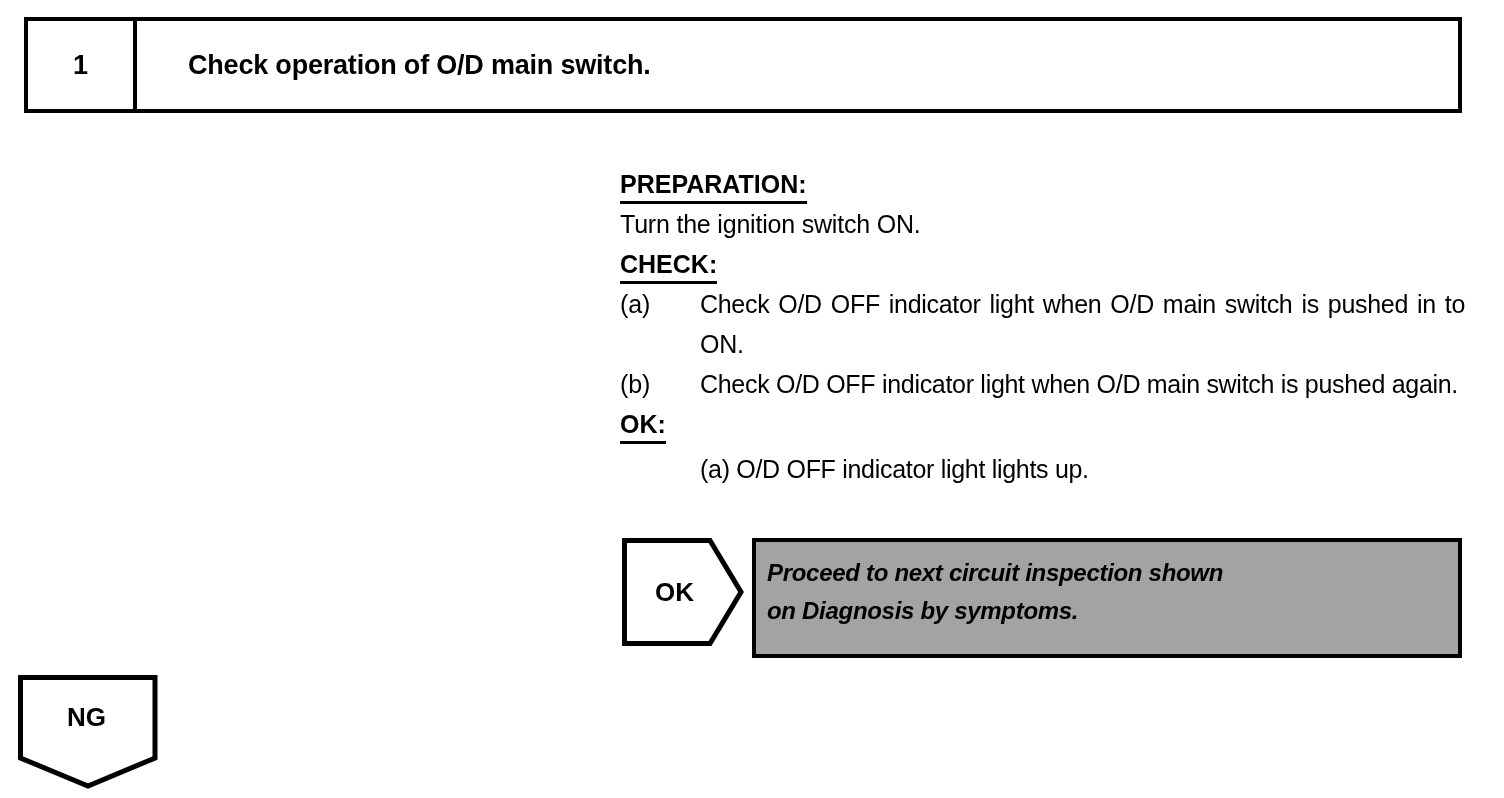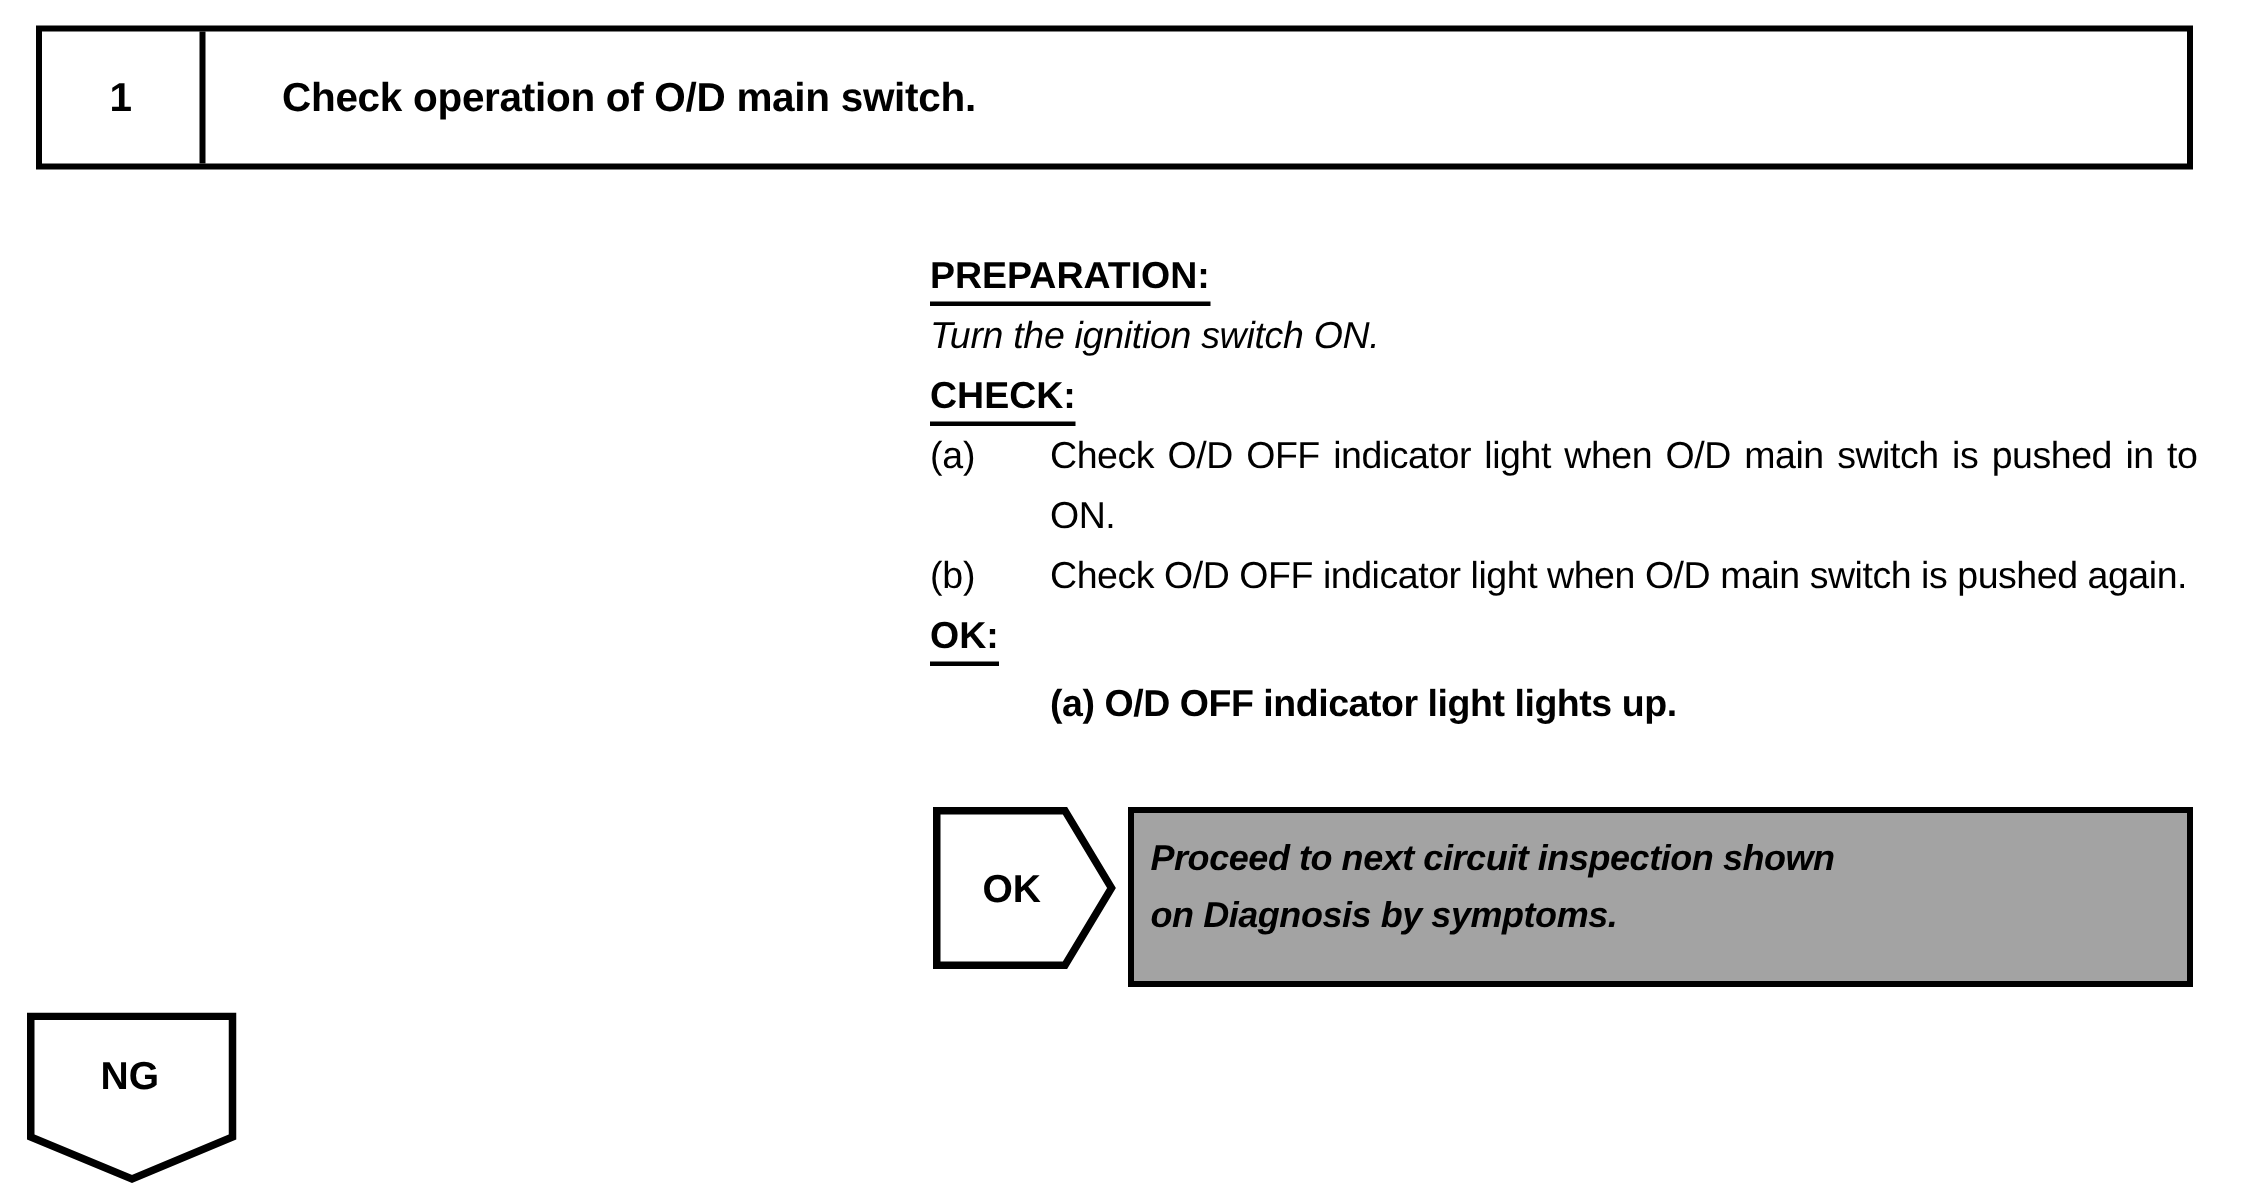--- a/index.html
+++ b/index.html
@@ -76,7 +76,6 @@
   .plain-line {
     font-weight: normal;
     letter-spacing: -0.2px;
-    font-style: italic;
   }
   .lbl-row {
     display: flex;

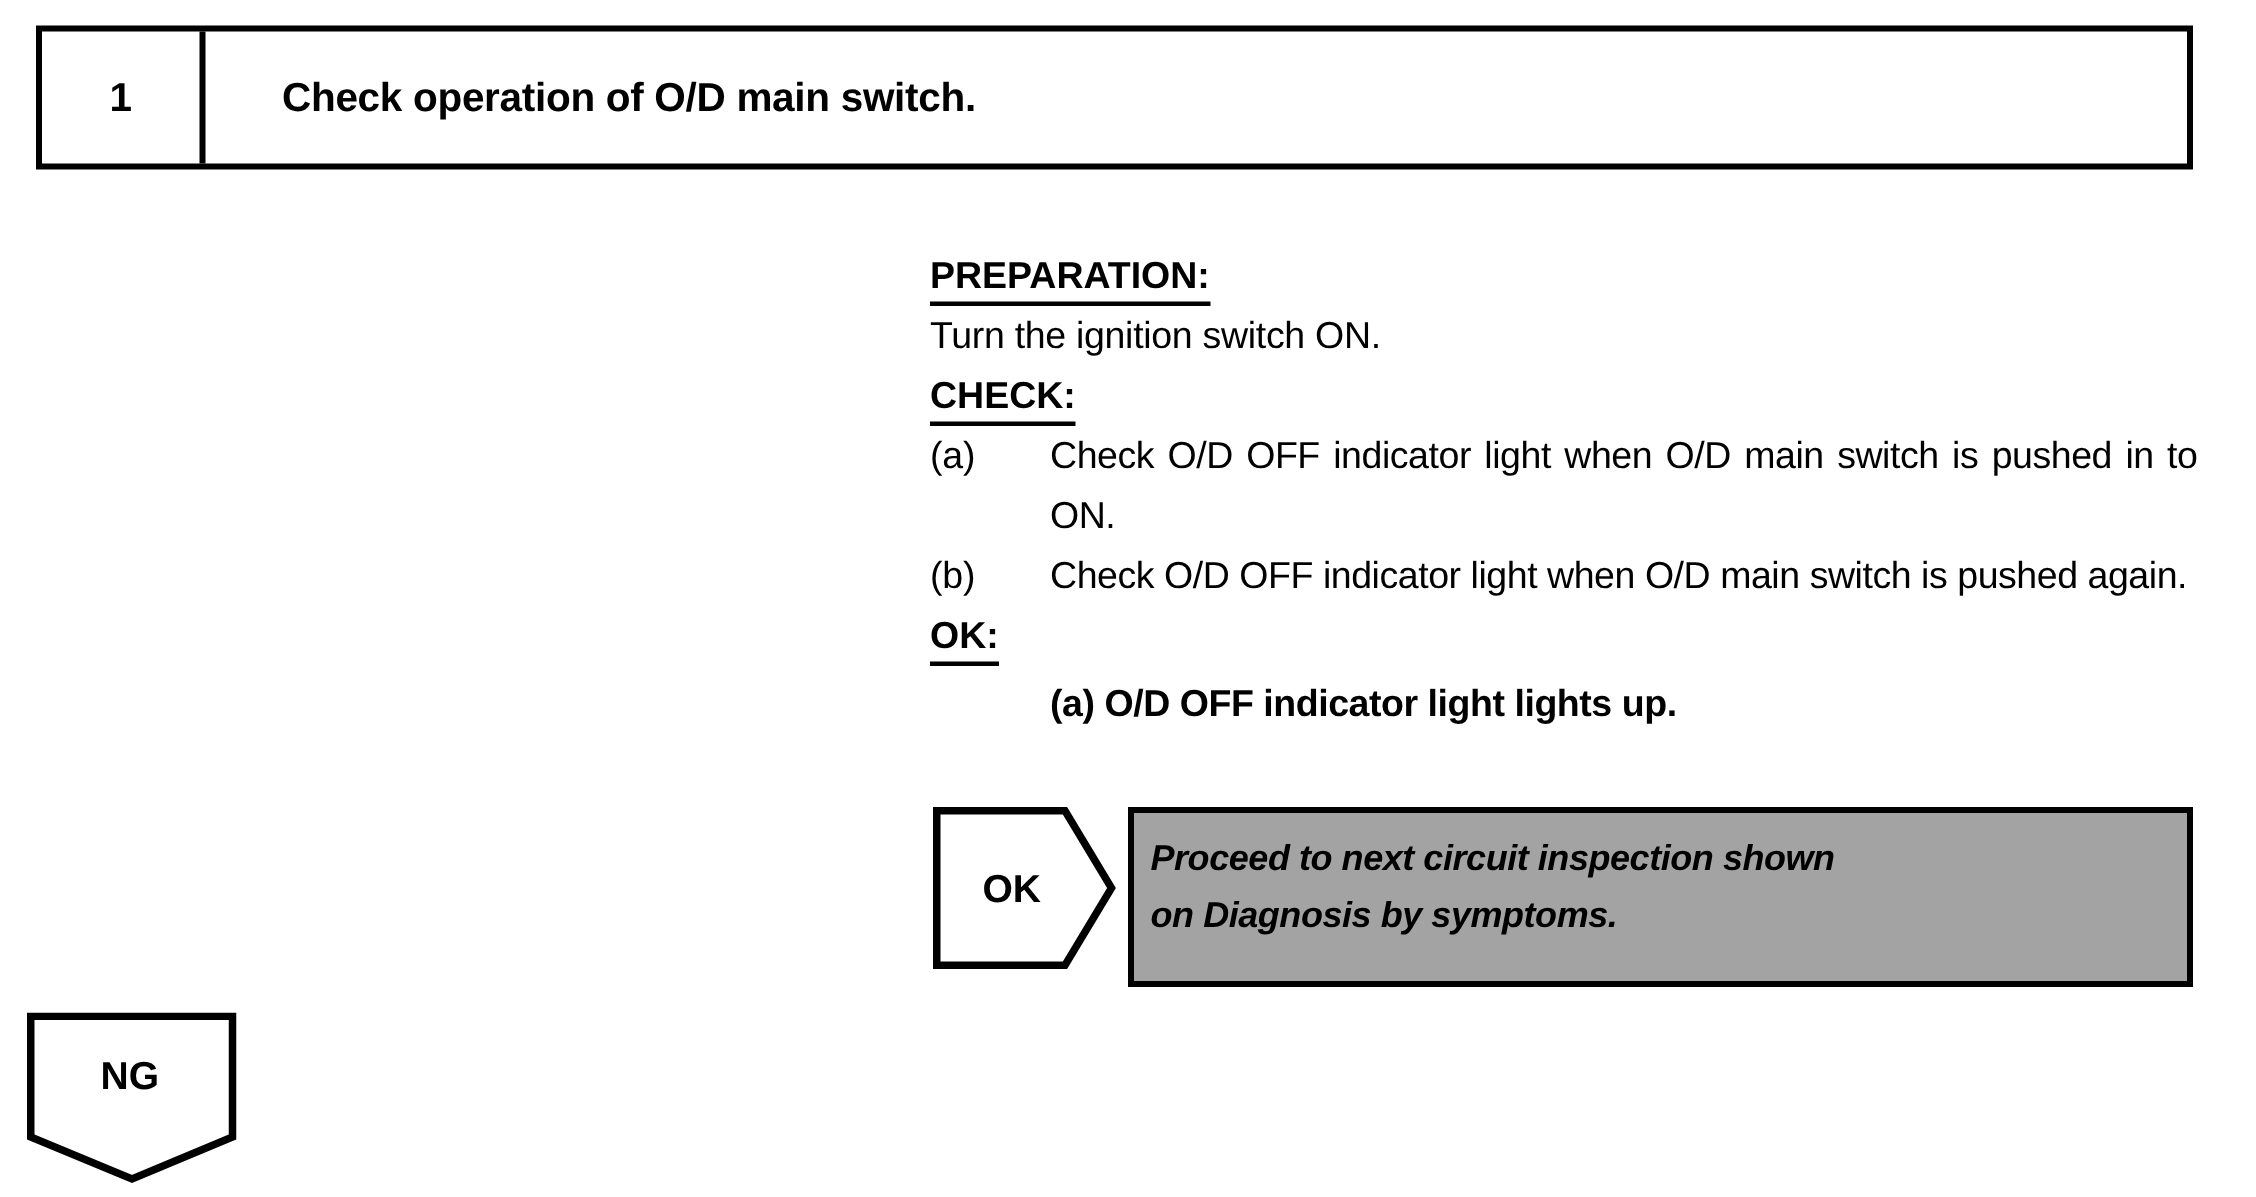--- a/index.html
+++ b/index.html
@@ -94,7 +94,7 @@
     letter-spacing: -0.3px;
   }
   .ok-item {
-    font-weight: bold;
+    font-weight: normal;
     padding-left: 80px;
     line-height: 39px;
     letter-spacing: -0.3px;

